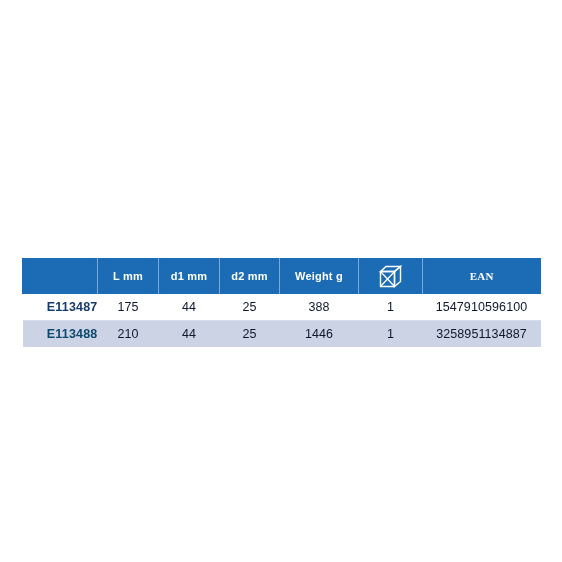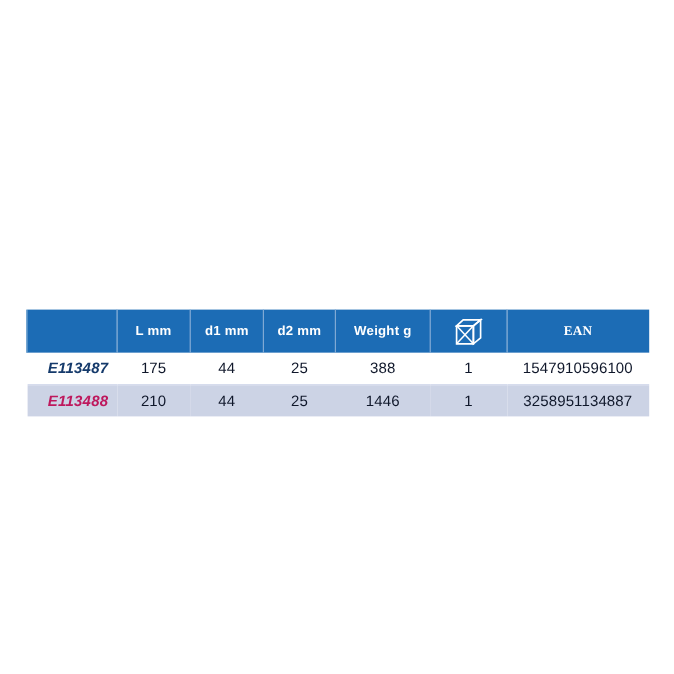--- a/index.html
+++ b/index.html
@@ -107,8 +107,7 @@
     font-size: 12.5px;
     letter-spacing: 0.2px;
     padding-left: 10px;
-    text-align: center;
-    font-style: italic;
+    text-align: right;
   }
   tbody tr.row-even td.ref { color: #be185d; }
 

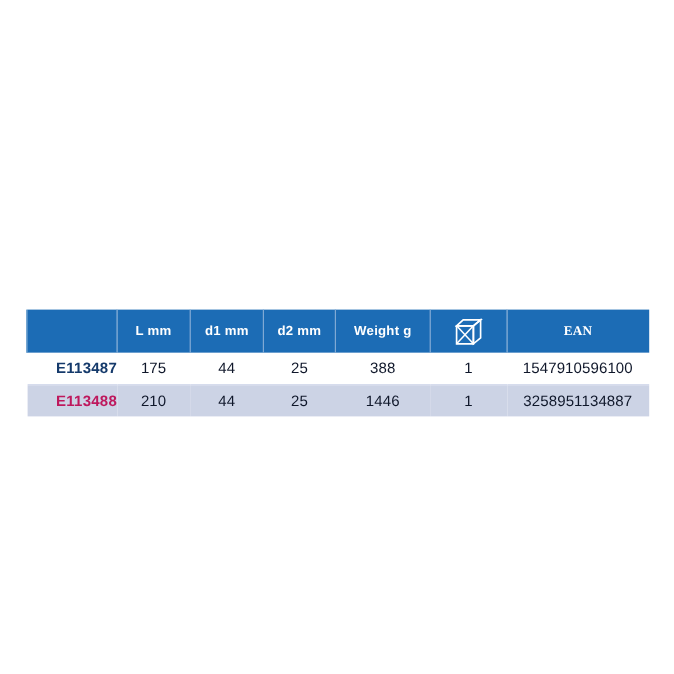--- a/index.html
+++ b/index.html
@@ -109,7 +109,7 @@
     padding-left: 10px;
     text-align: right;
   }
-  tbody tr.row-even td.ref { color: #be185d; }
+  tbody tr.row-even td.ref { color: #0c4a6e; }
 
   td.ean { letter-spacing: 0.1px; }
 </style>

